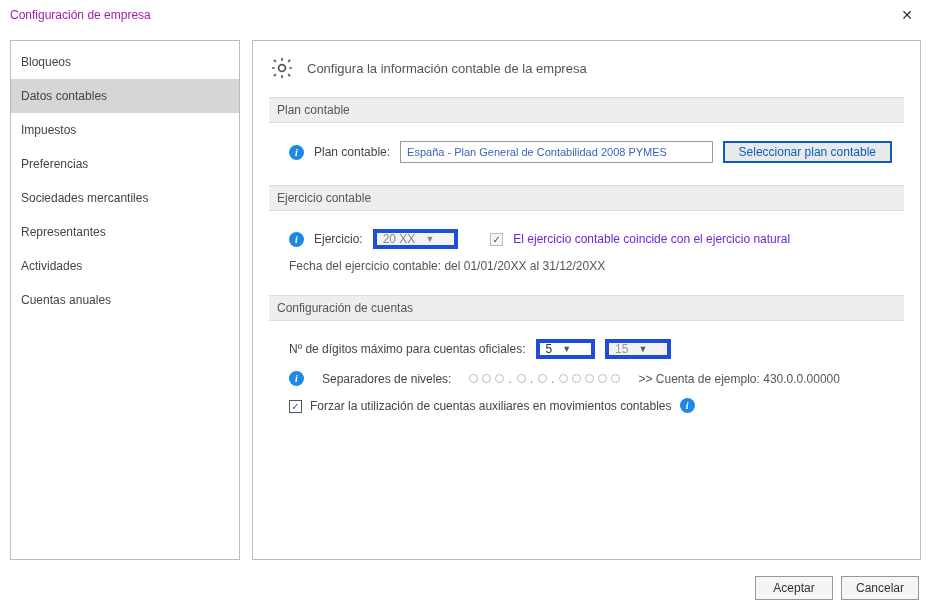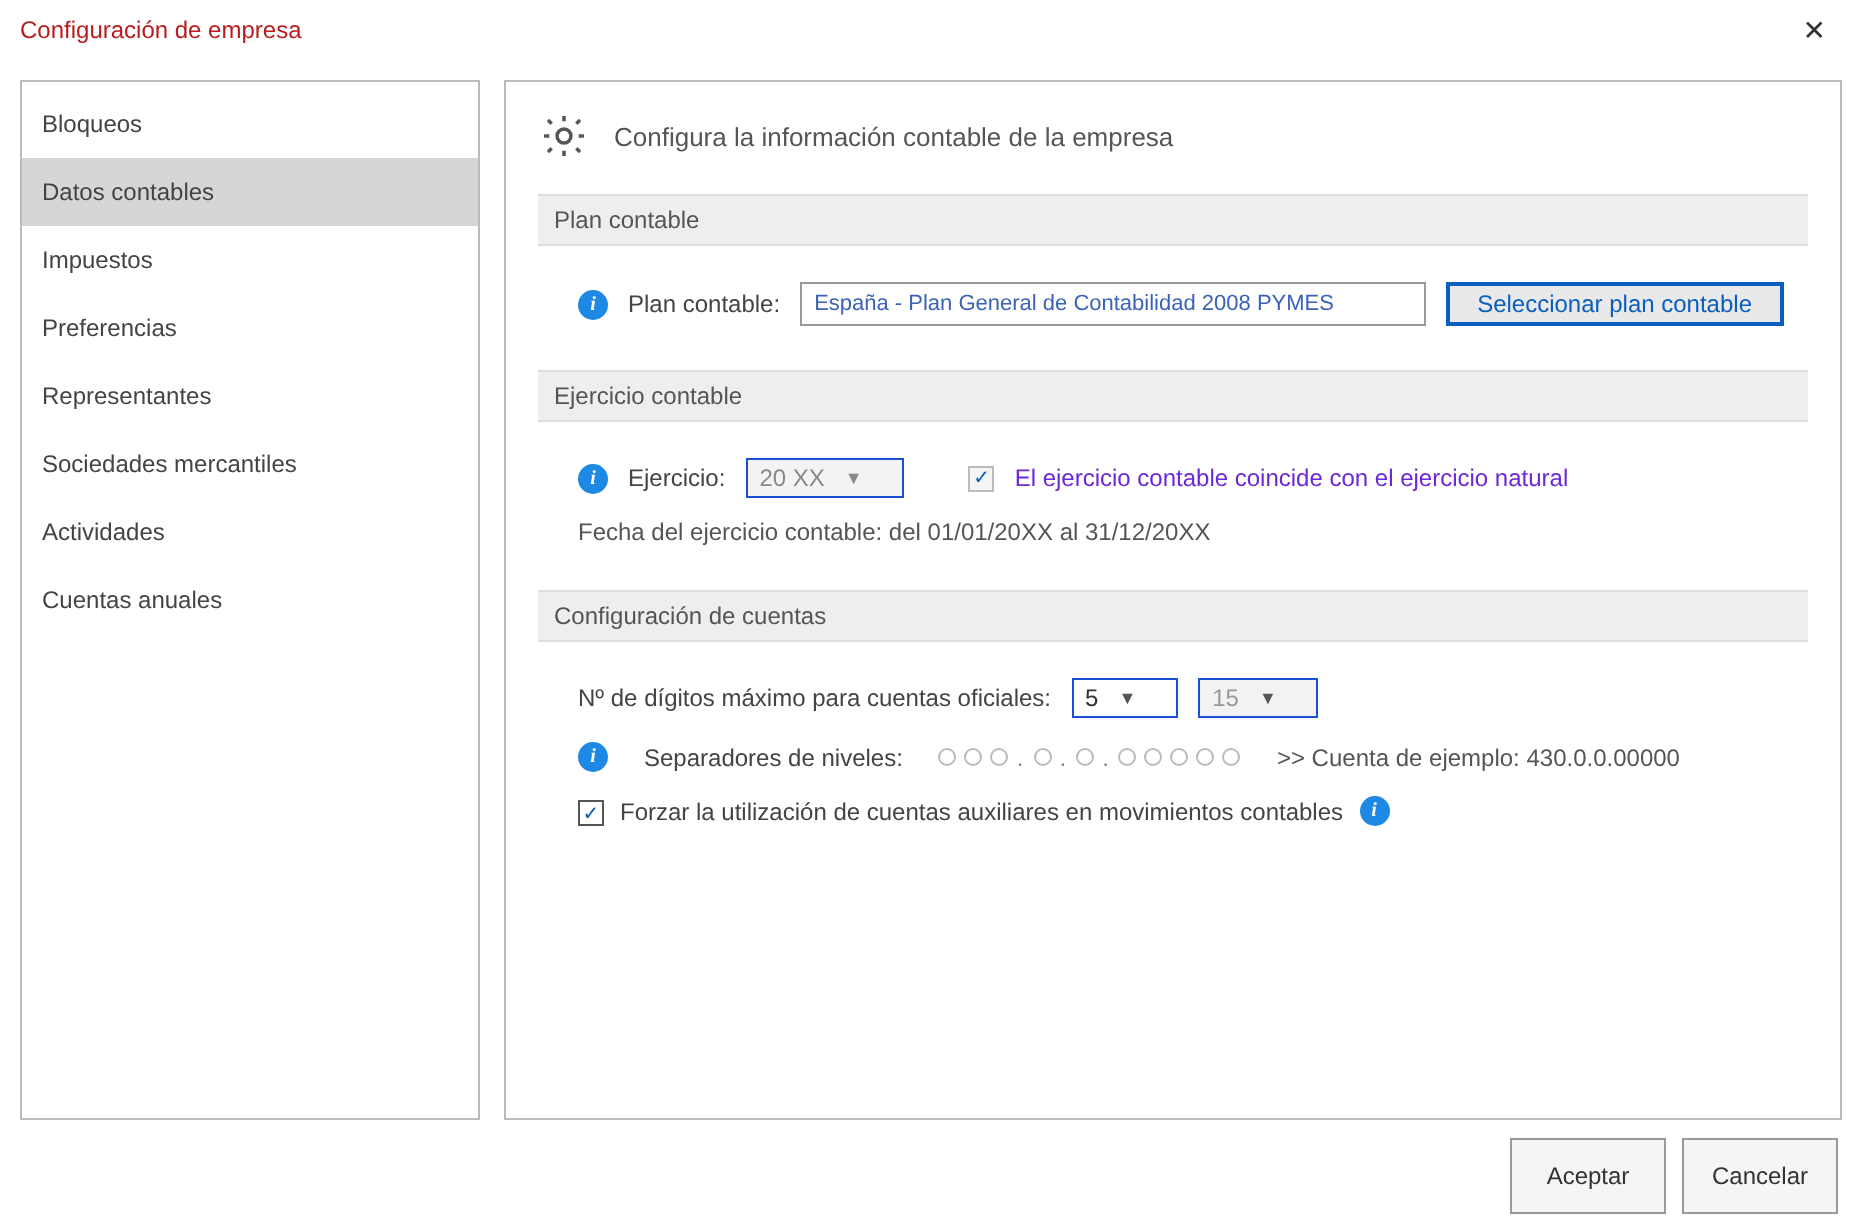--- a/index.html
+++ b/index.html
@@ -21,7 +21,7 @@
     justify-content: space-between;
     padding: 0 10px;
   }
-  .titlebar .title { font-size: 12px; color: #b91c1c; }
+  .titlebar .title { font-size: 12px; color: #a21caf; }
   .close-btn { font-size: 14px; padding: 4px 8px; cursor: pointer; color: #333; }
   .body {
     flex: 1;

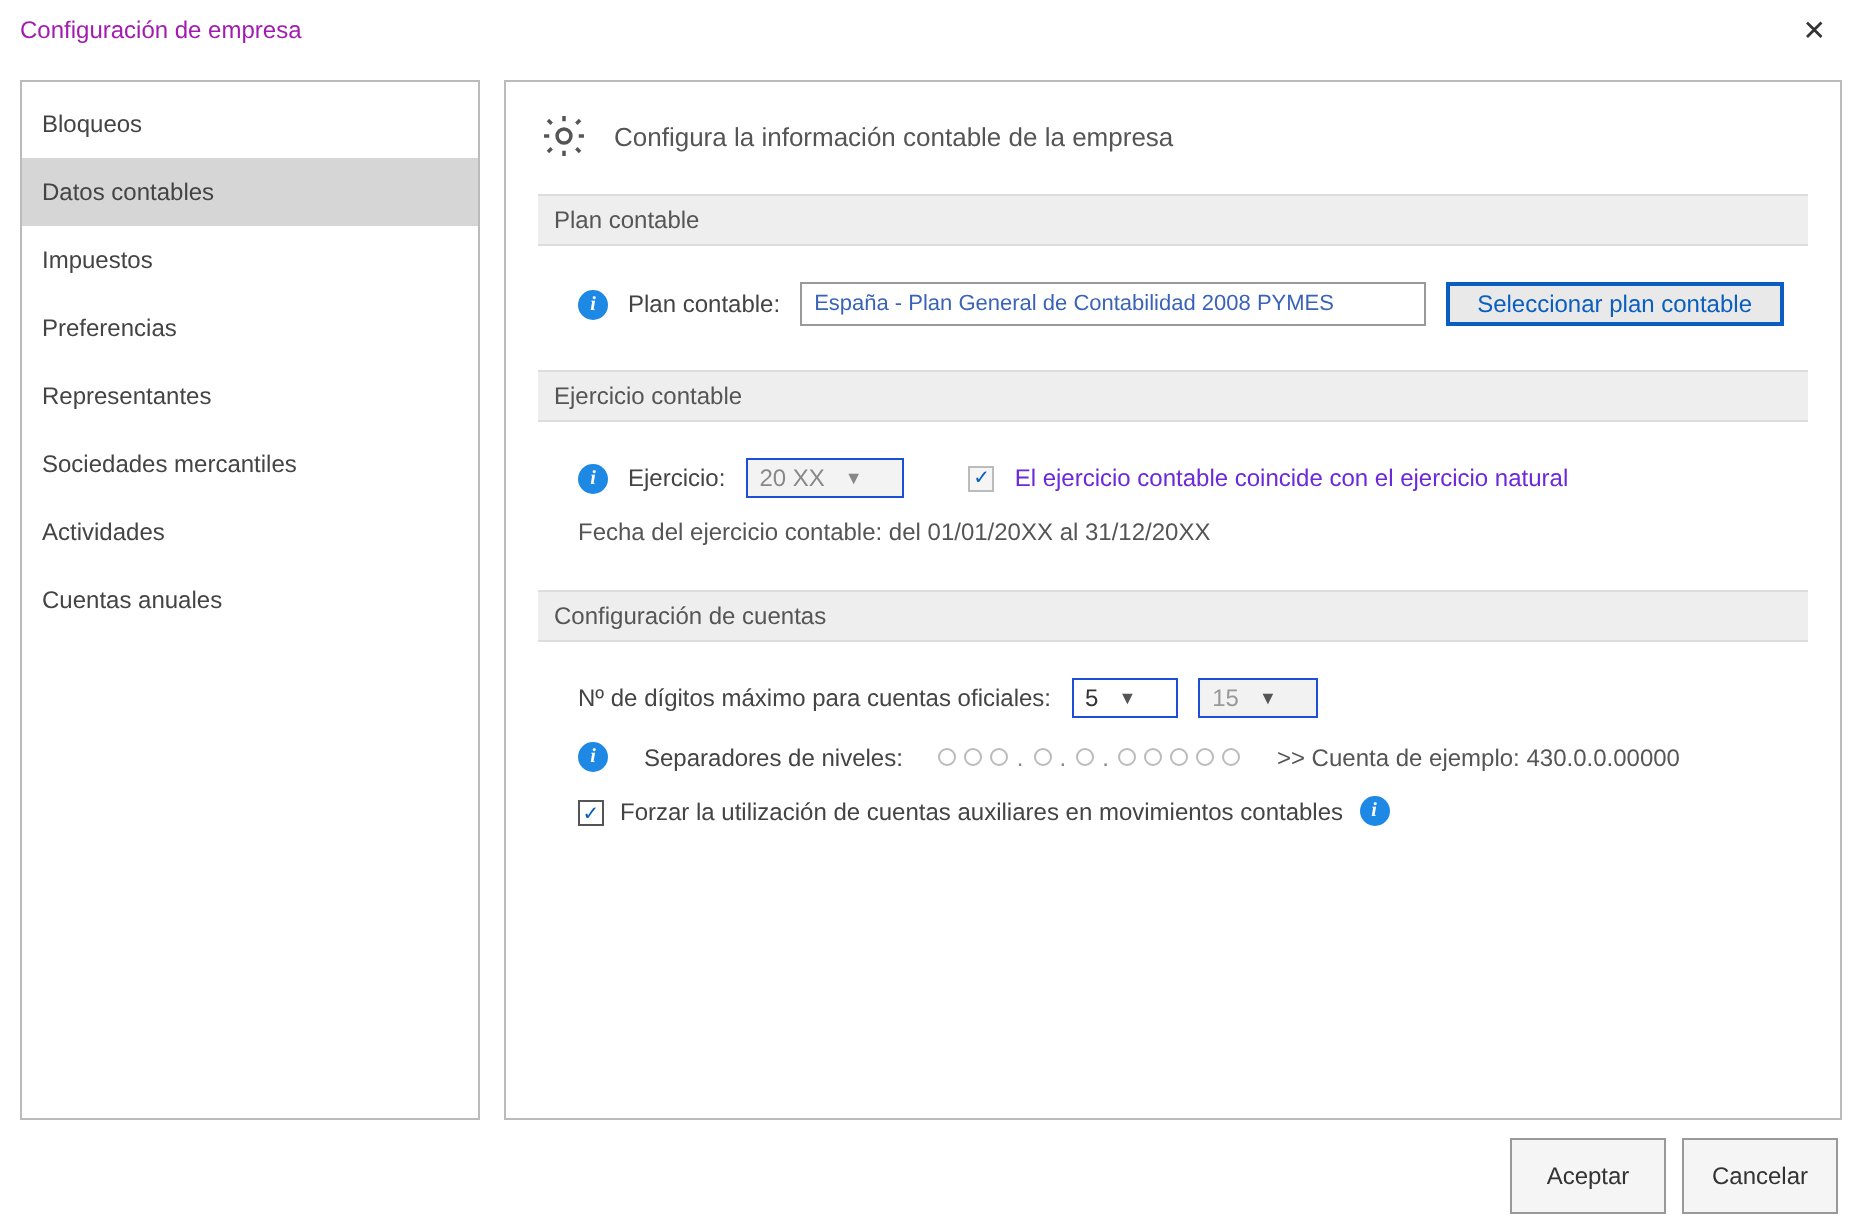--- a/index.html
+++ b/index.html
@@ -129,8 +129,8 @@
       <div class="side-item active">Datos contables</div>
       <div class="side-item">Impuestos</div>
       <div class="side-item">Preferencias</div>
+      <div class="side-item">Sociedades mercantiles</div>
       <div class="side-item">Representantes</div>
-      <div class="side-item">Sociedades mercantiles</div>
       <div class="side-item">Actividades</div>
       <div class="side-item">Cuentas anuales</div>
     </div>

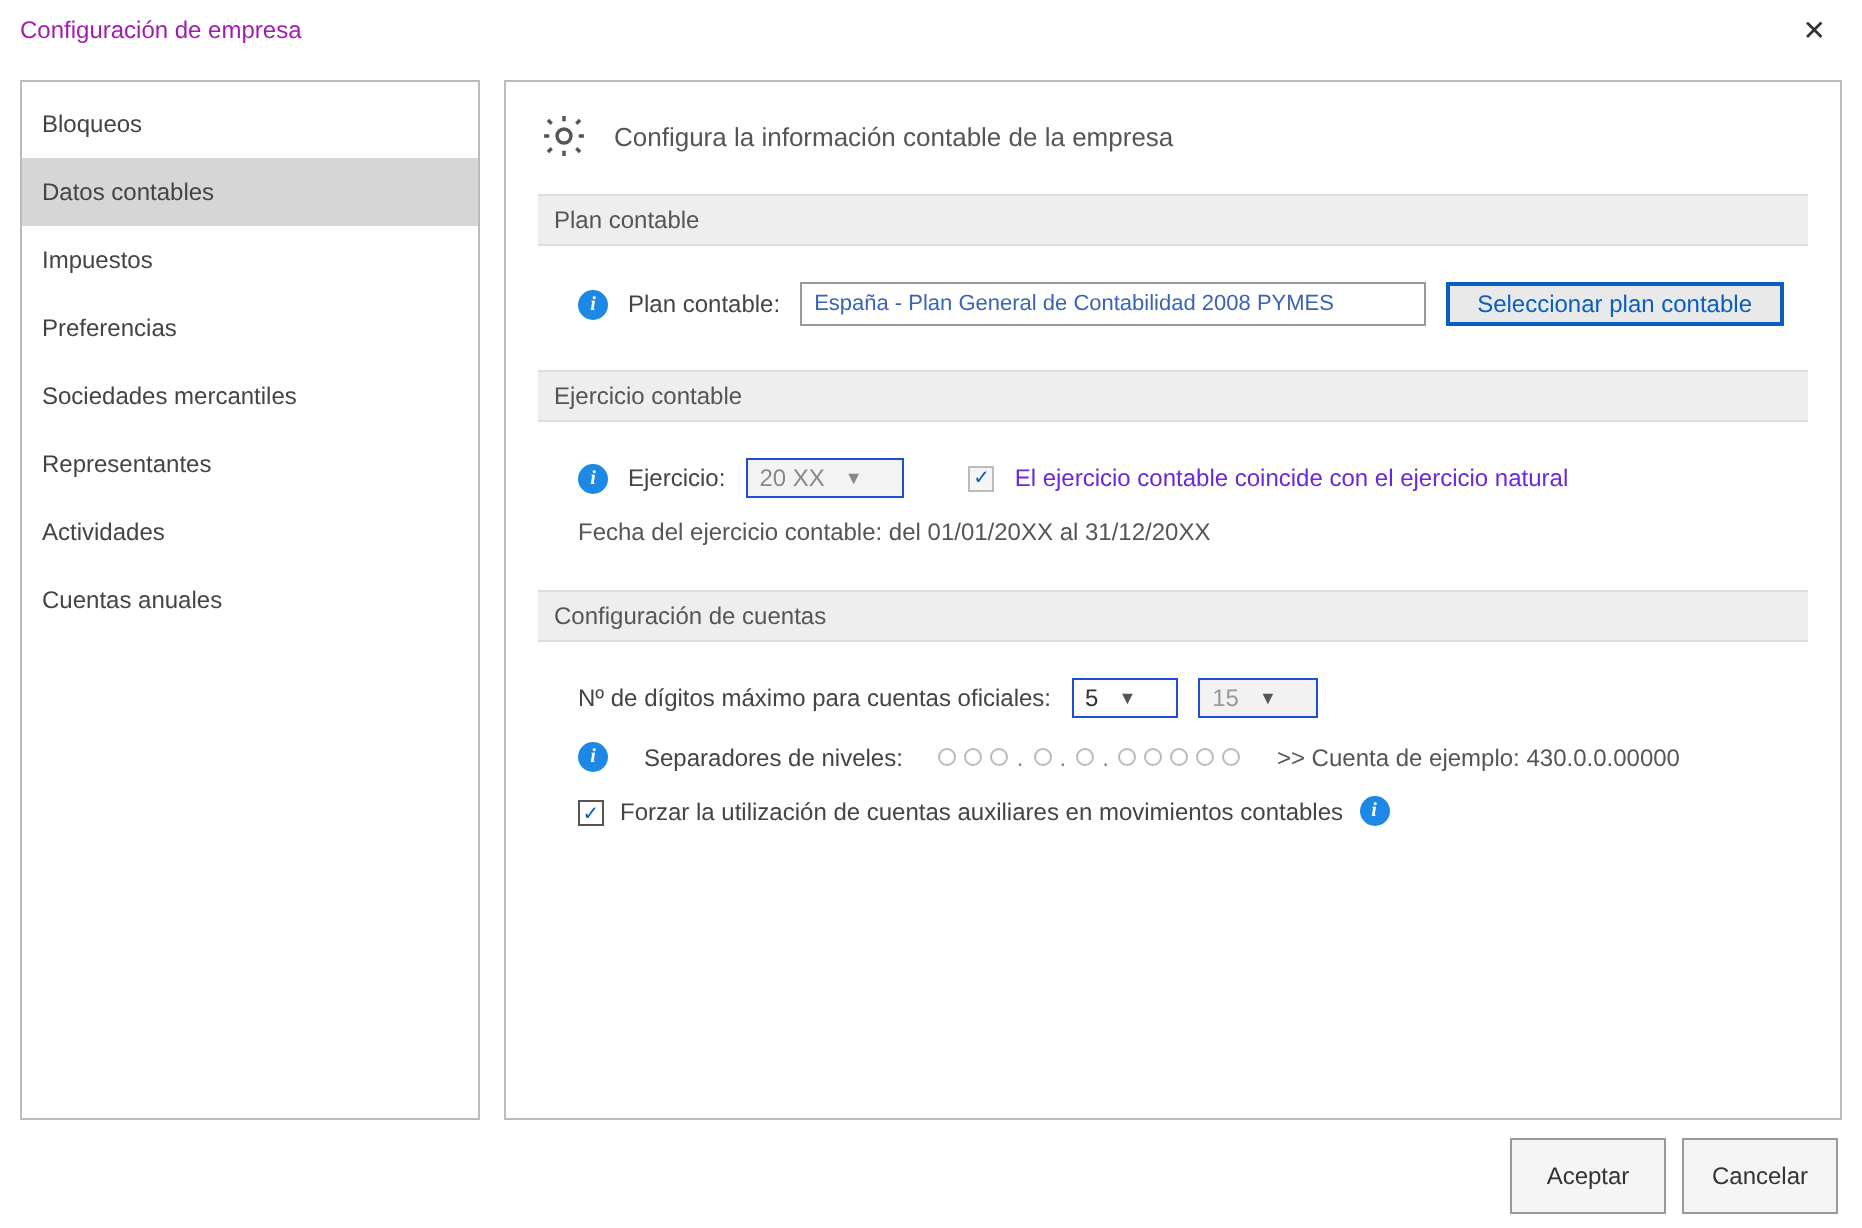--- a/index.html
+++ b/index.html
@@ -83,7 +83,7 @@
     color: #0a5ebf; font-size: 12px; cursor: pointer;
   }
   .combo {
-    height: 20px; border: 1px solid #1d4ed8; background: #f3f3f3;
+    height: 20px; border: 4px solid #1d4ed8; background: #f3f3f3;
     display: inline-flex; align-items: center; padding: 0 20px 0 6px;
     color: #888; font-size: 12px; gap: 10px;
   }

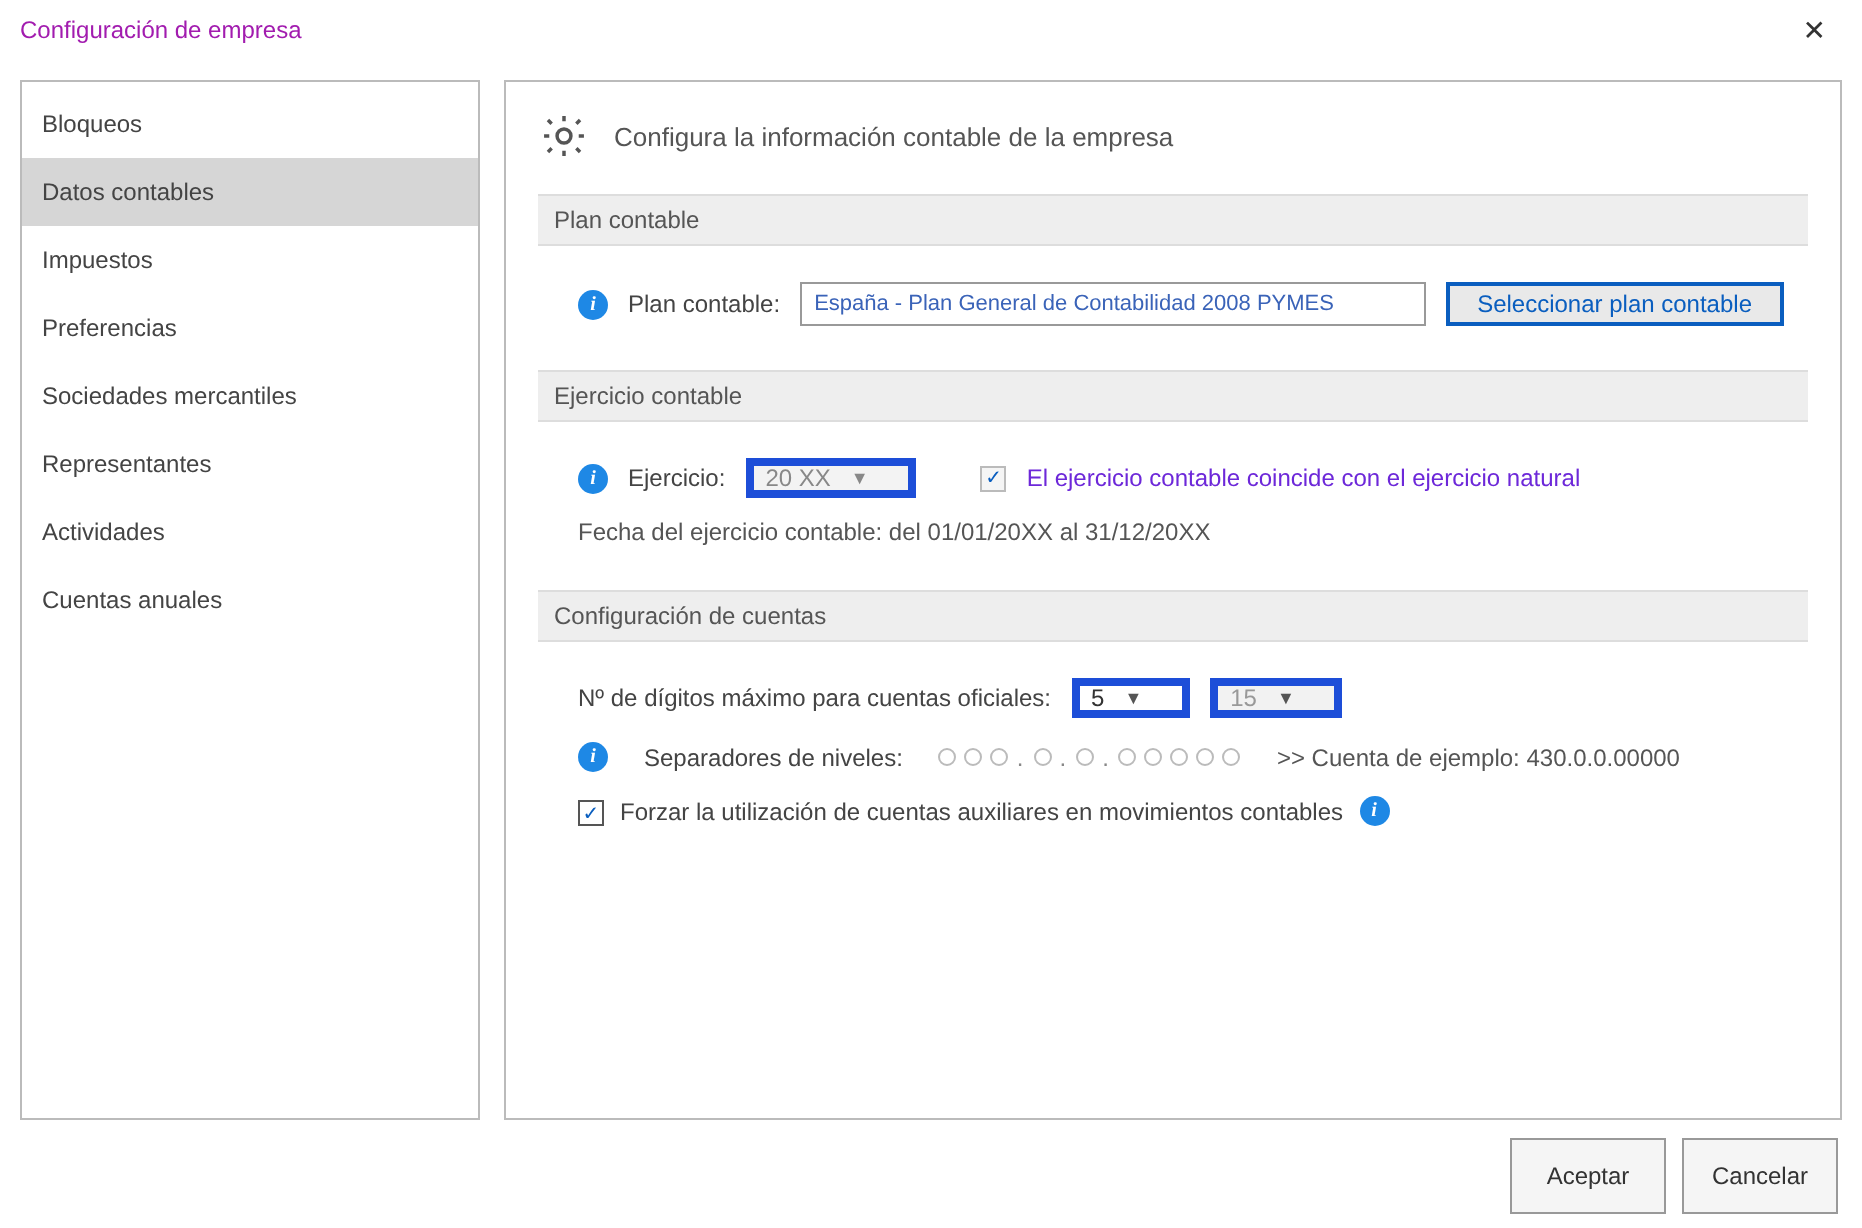--- a/index.html
+++ b/index.html
@@ -108,7 +108,7 @@
     padding: 0 12px 8px 12px; gap: 8px;
   }
   .footer button {
-    min-width: 78px; height: 38px; border:1px solid #999; background:#f5f5f5;
+    min-width: 78px; height: 24px; border:1px solid #999; background:#f5f5f5;
     font-size:12px; color:#333; cursor:pointer;
   }
   .digits-row { display:flex; align-items:center; gap:10px; flex-wrap: nowrap;}

